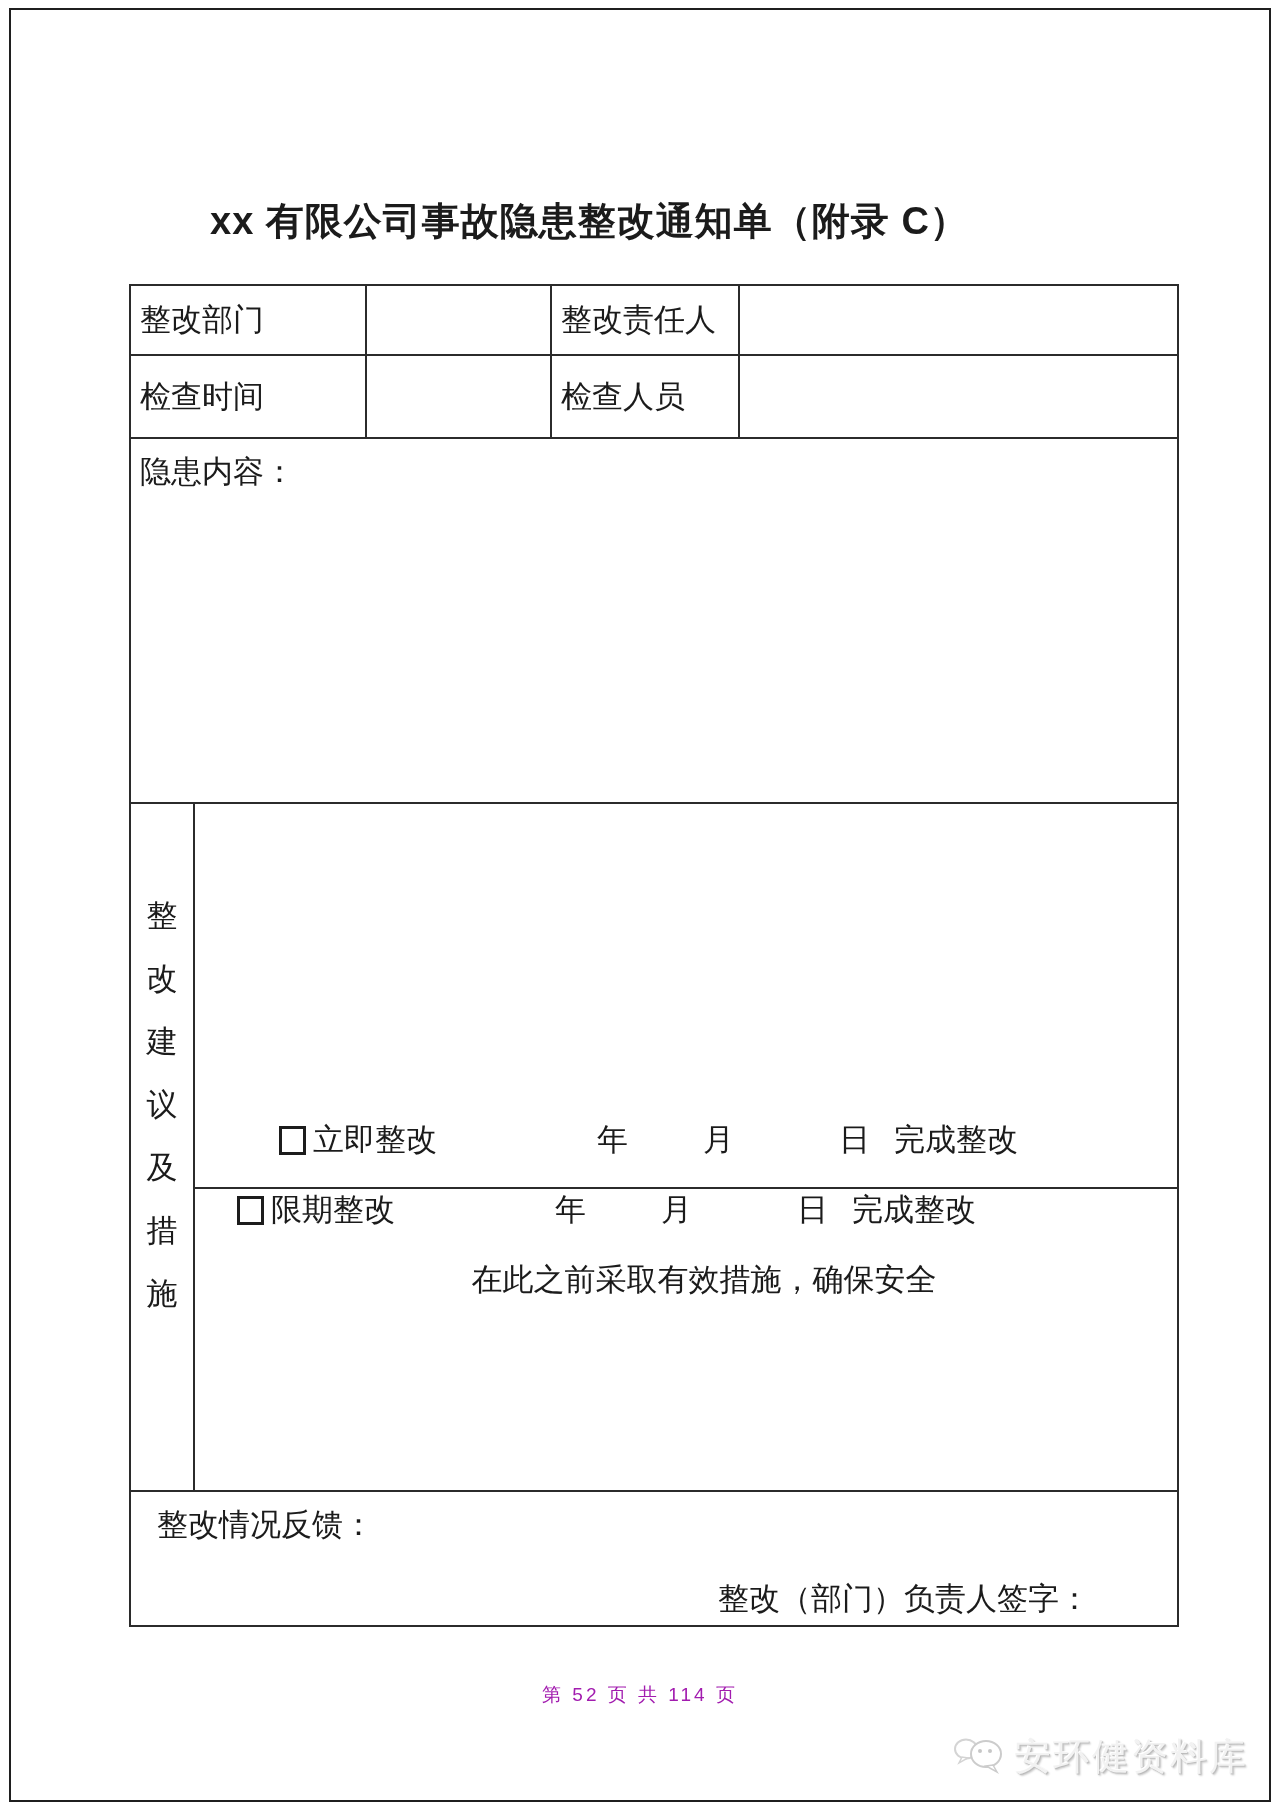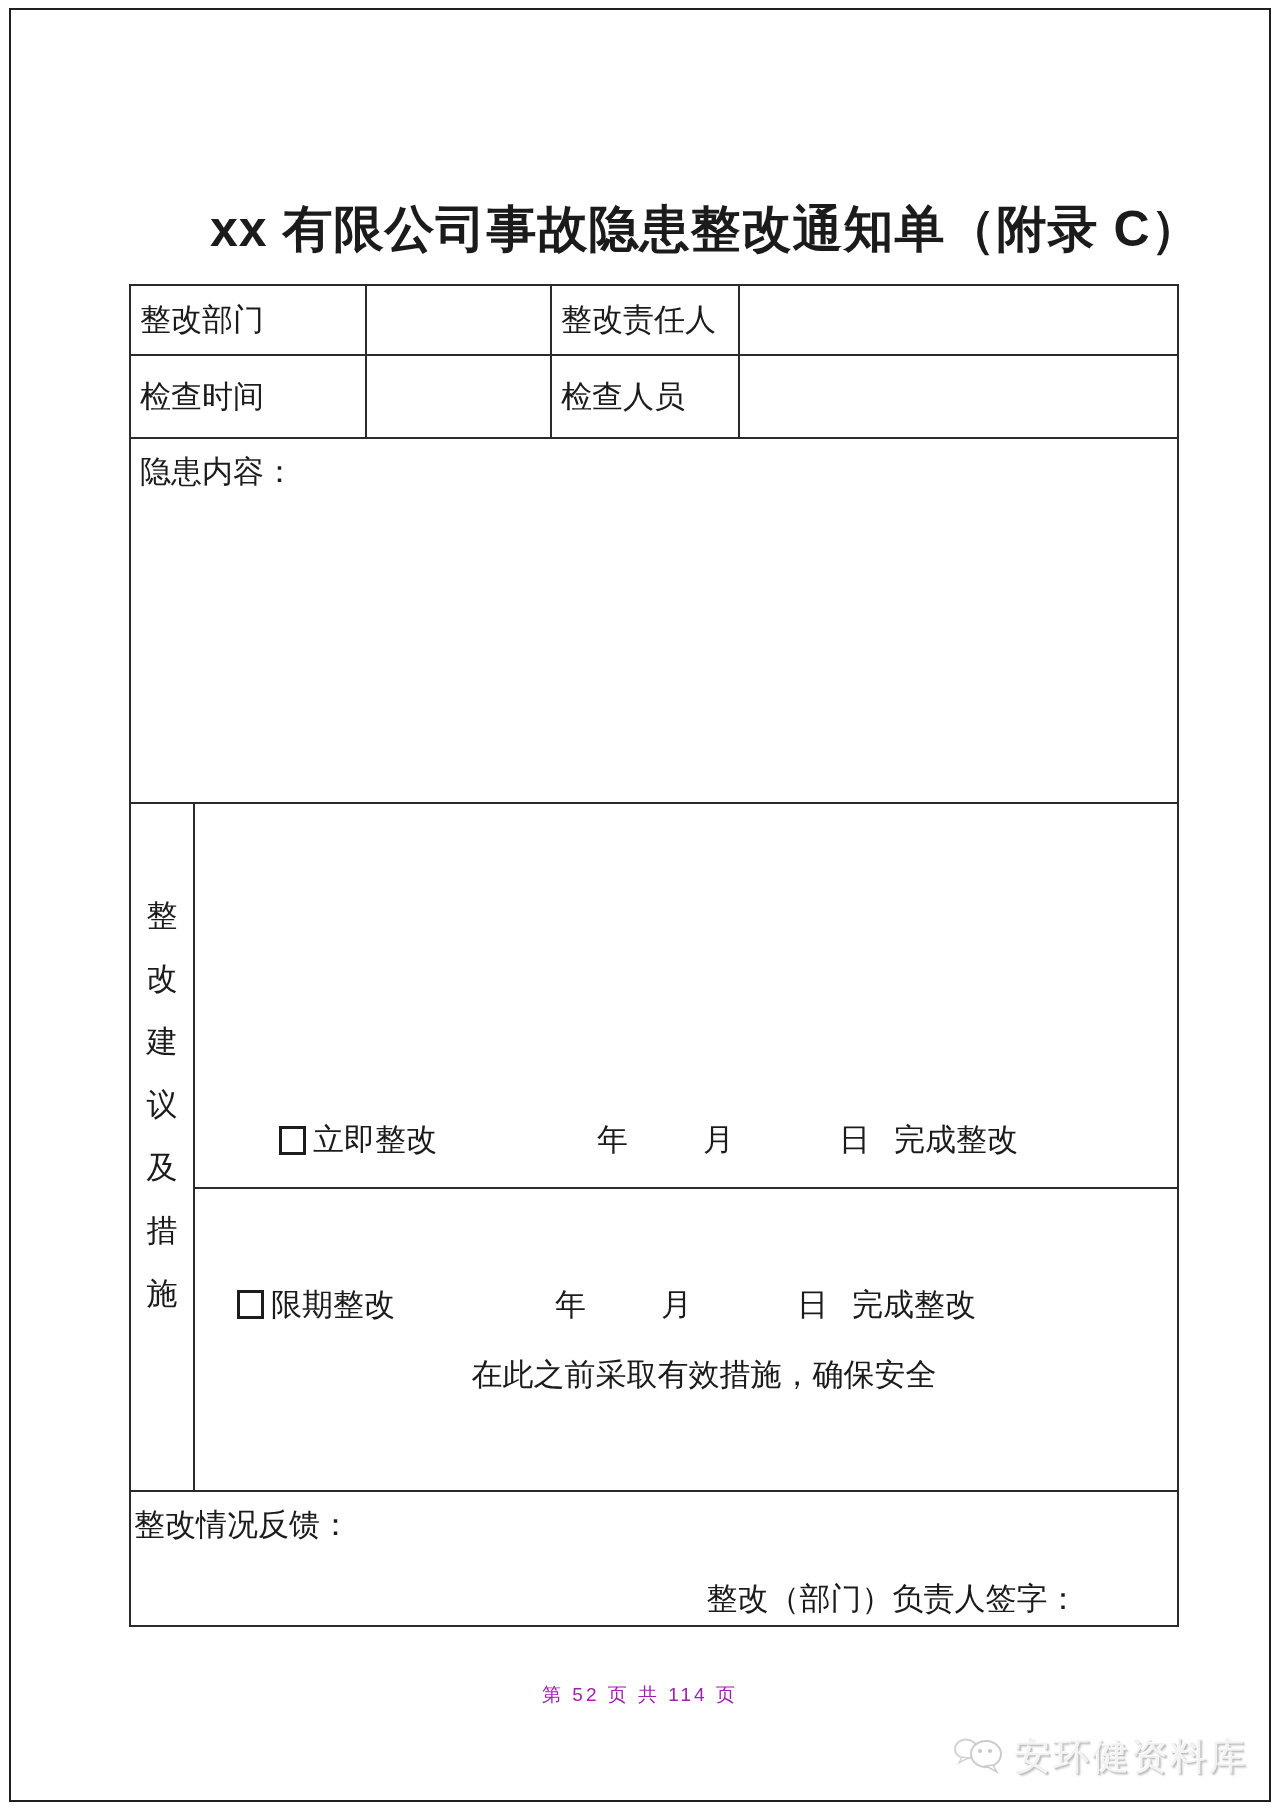--- a/index.html
+++ b/index.html
@@ -15,7 +15,7 @@
   }
   .doc-title {
     position:absolute; left:210px; top:196px;
-    font-size:50px; font-weight:700; letter-spacing:1px; white-space:nowrap;
+    font-size:38px; font-weight:700; letter-spacing:1px; white-space:nowrap;
   }
   
   .form-table {

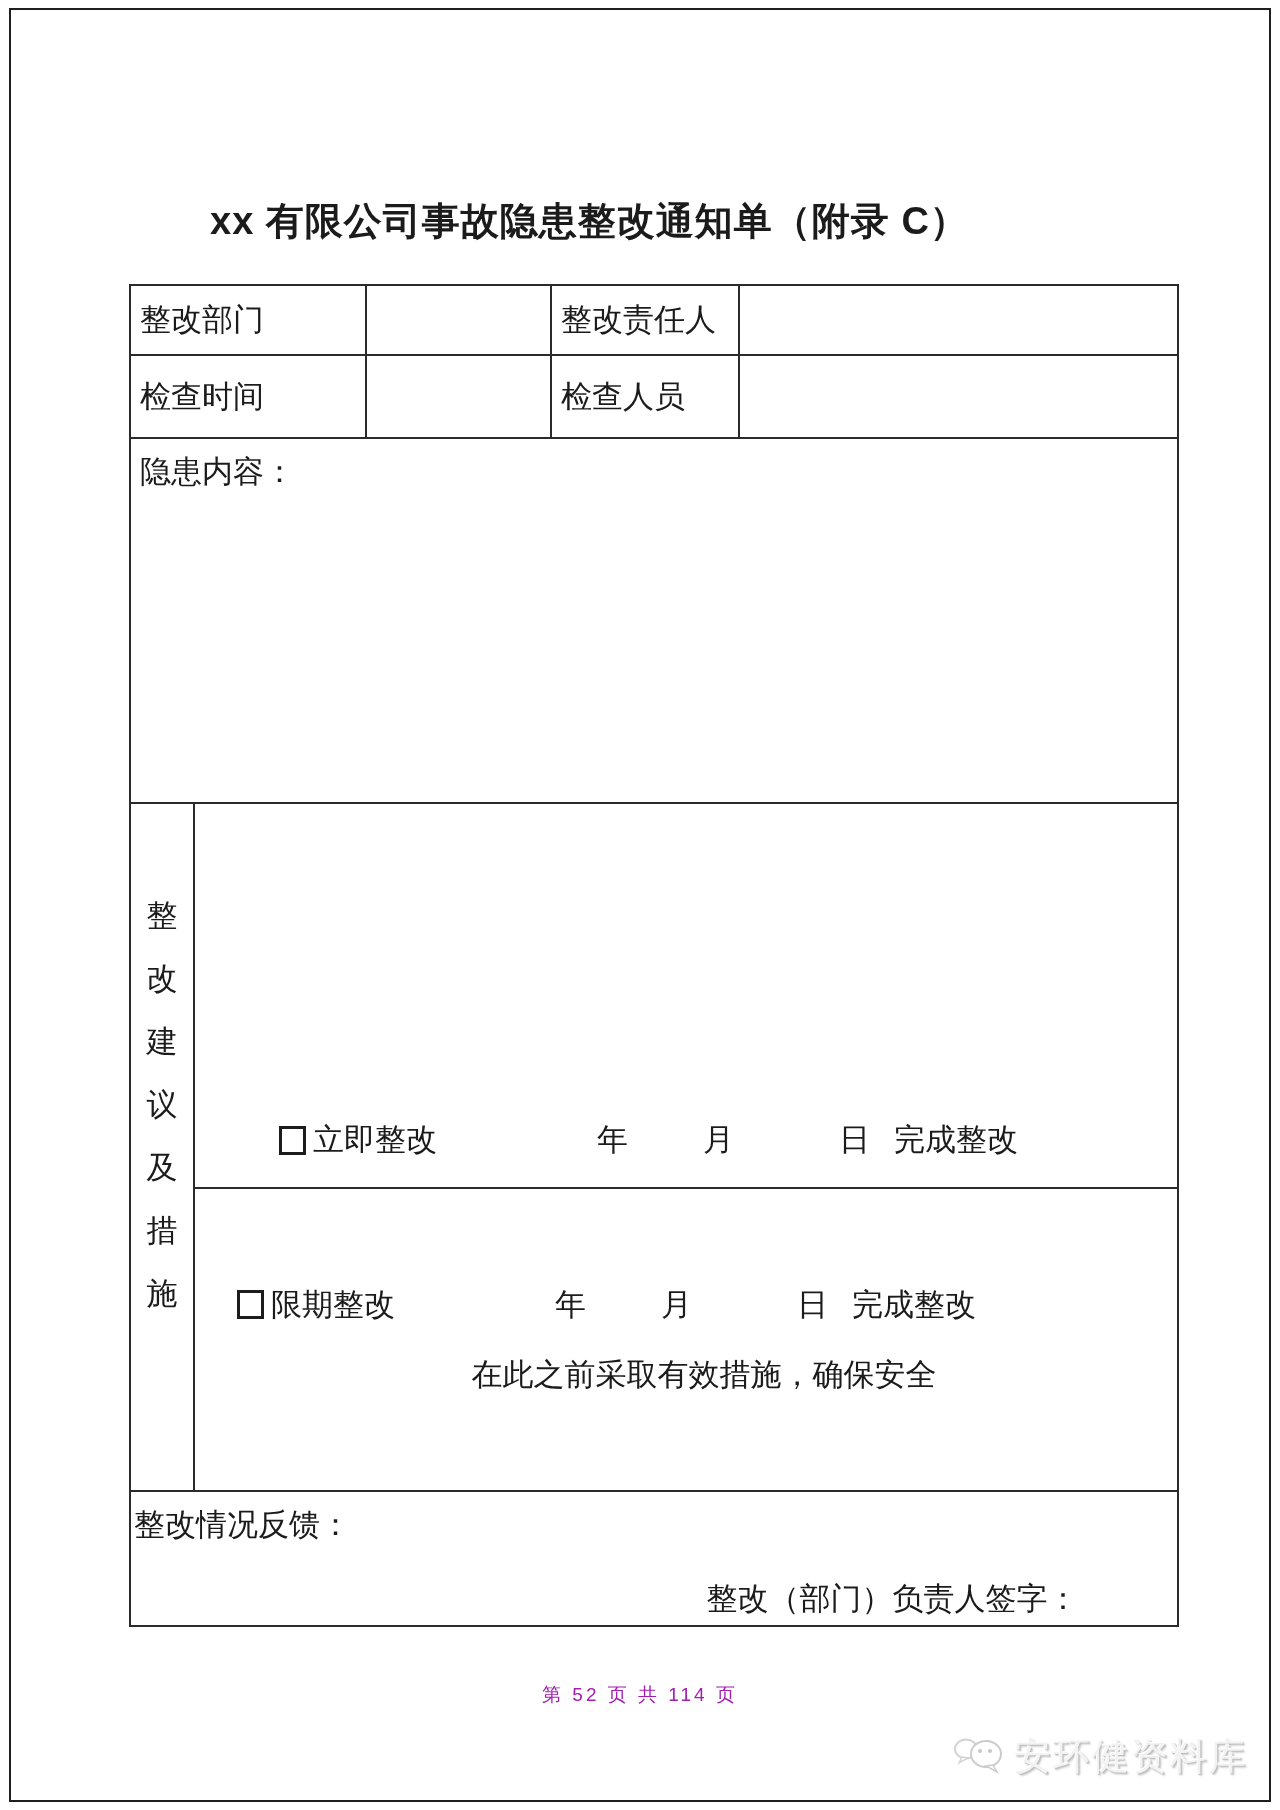--- a/index.html
+++ b/index.html
@@ -48,7 +48,7 @@
     display:flex; align-items:flex-end; padding:0 0 26px 42px;
   }
   .sub-row-2 {
-    flex:1; display:flex; flex-direction:column; justify-content:center;
+    flex:1; display:flex; flex-direction:column; justify-content:flex-start;
   }
   .option-line { display:flex; align-items:center; padding-left:42px; white-space:nowrap; }
   .checkbox {

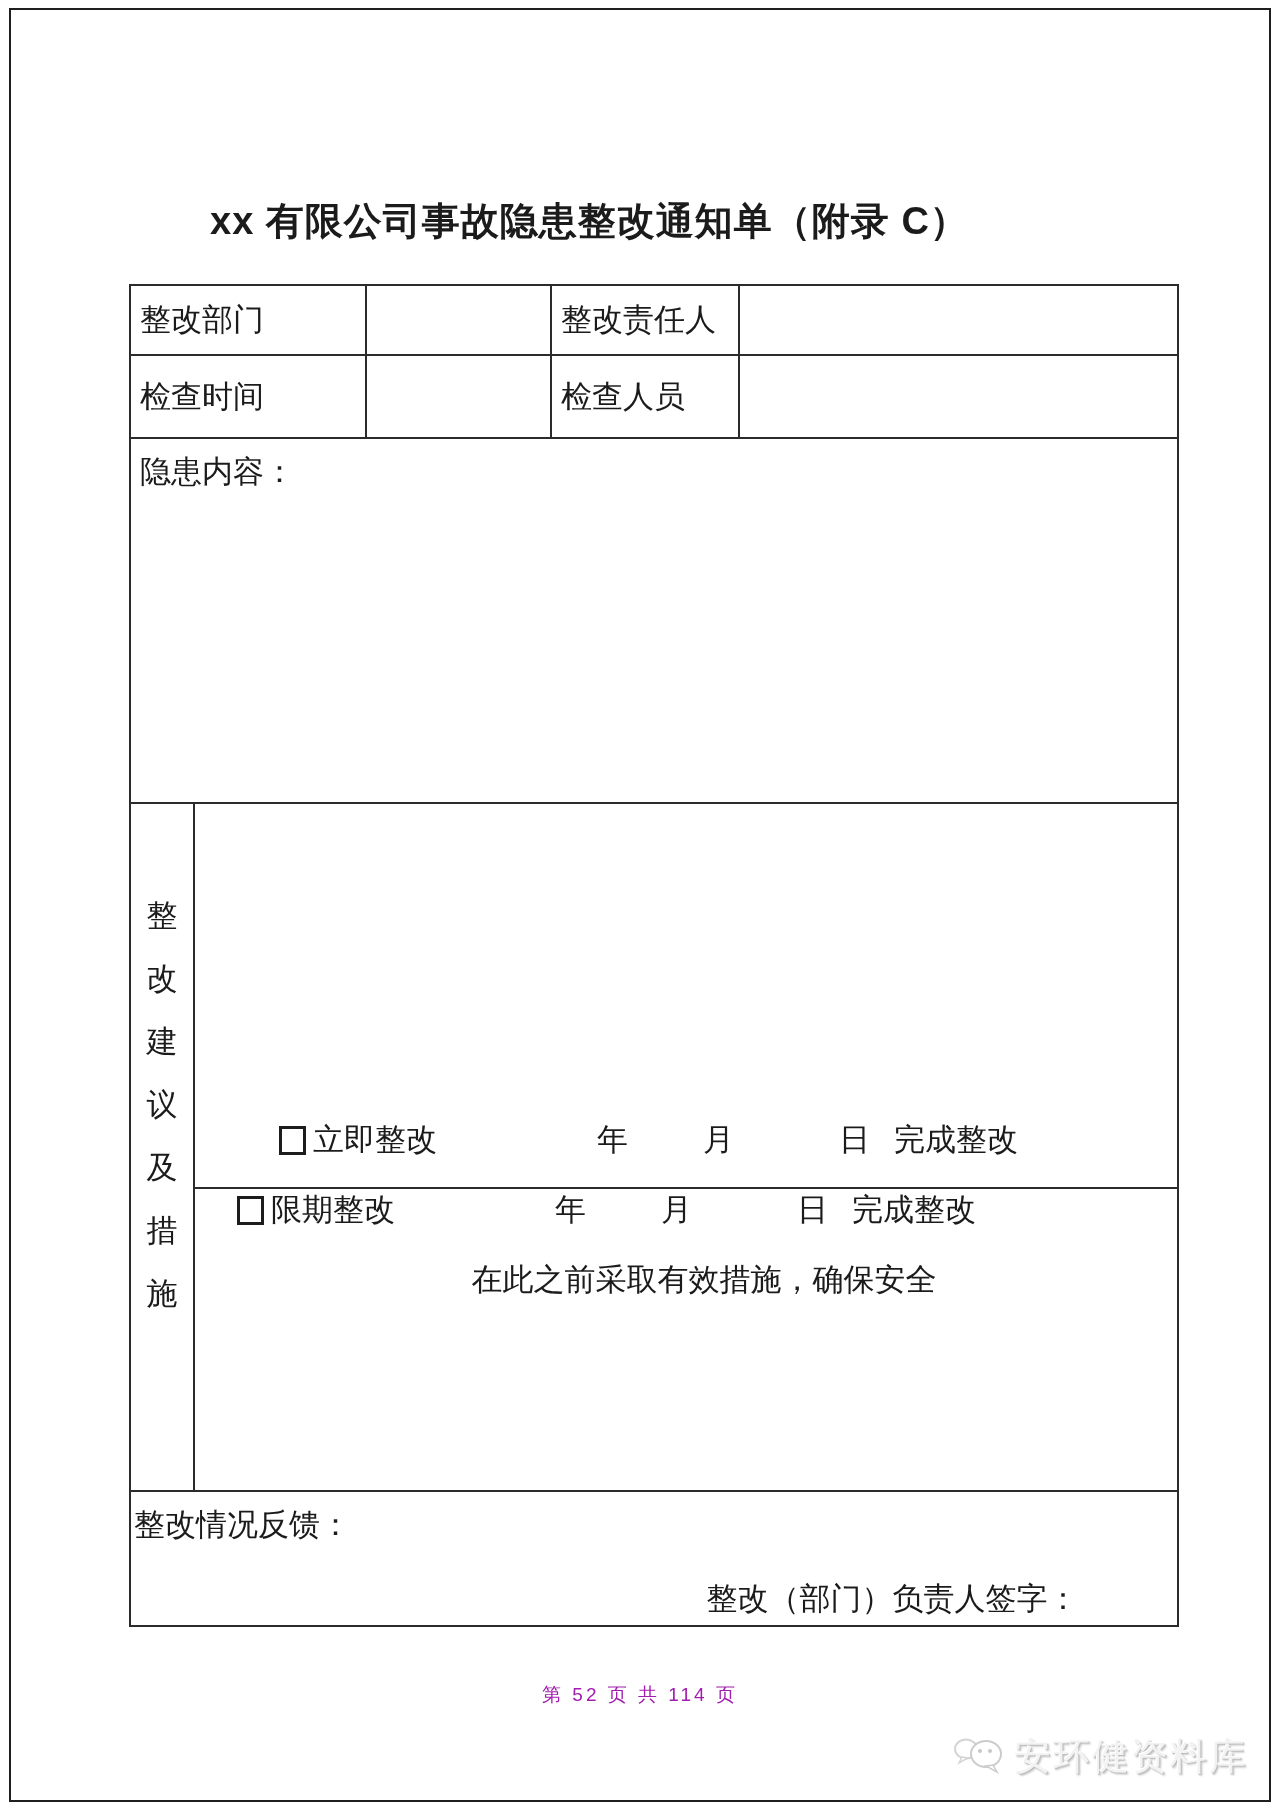--- a/index.html
+++ b/index.html
@@ -60,7 +60,7 @@
   .seg-day   { margin-left:105px; }
   .seg-done  { margin-left:24px; }
   .note-line { text-align:center; margin-top:28px; padding-left:36px; }
-  .feedback-row { flex:1; position:relative; padding:12px 0 0 3px; }
+  .feedback-row { flex:1; position:relative; padding:12px 0 0 26px; }
   .signature-line { margin-left:474px; margin-top:32px;text-align:center; }
   
   .page-footer {

